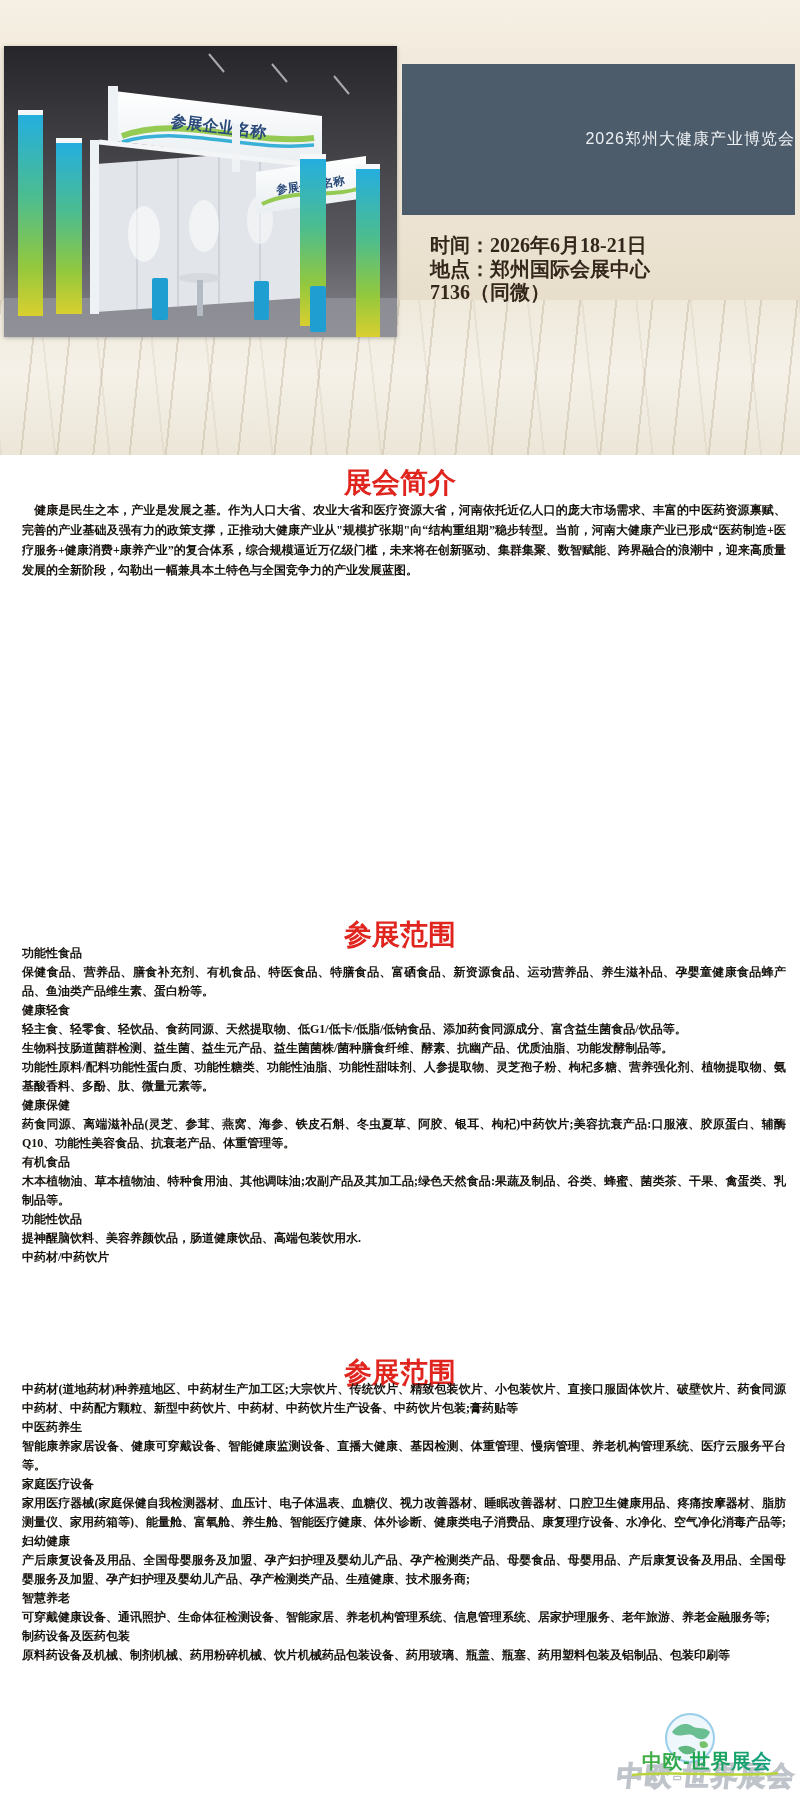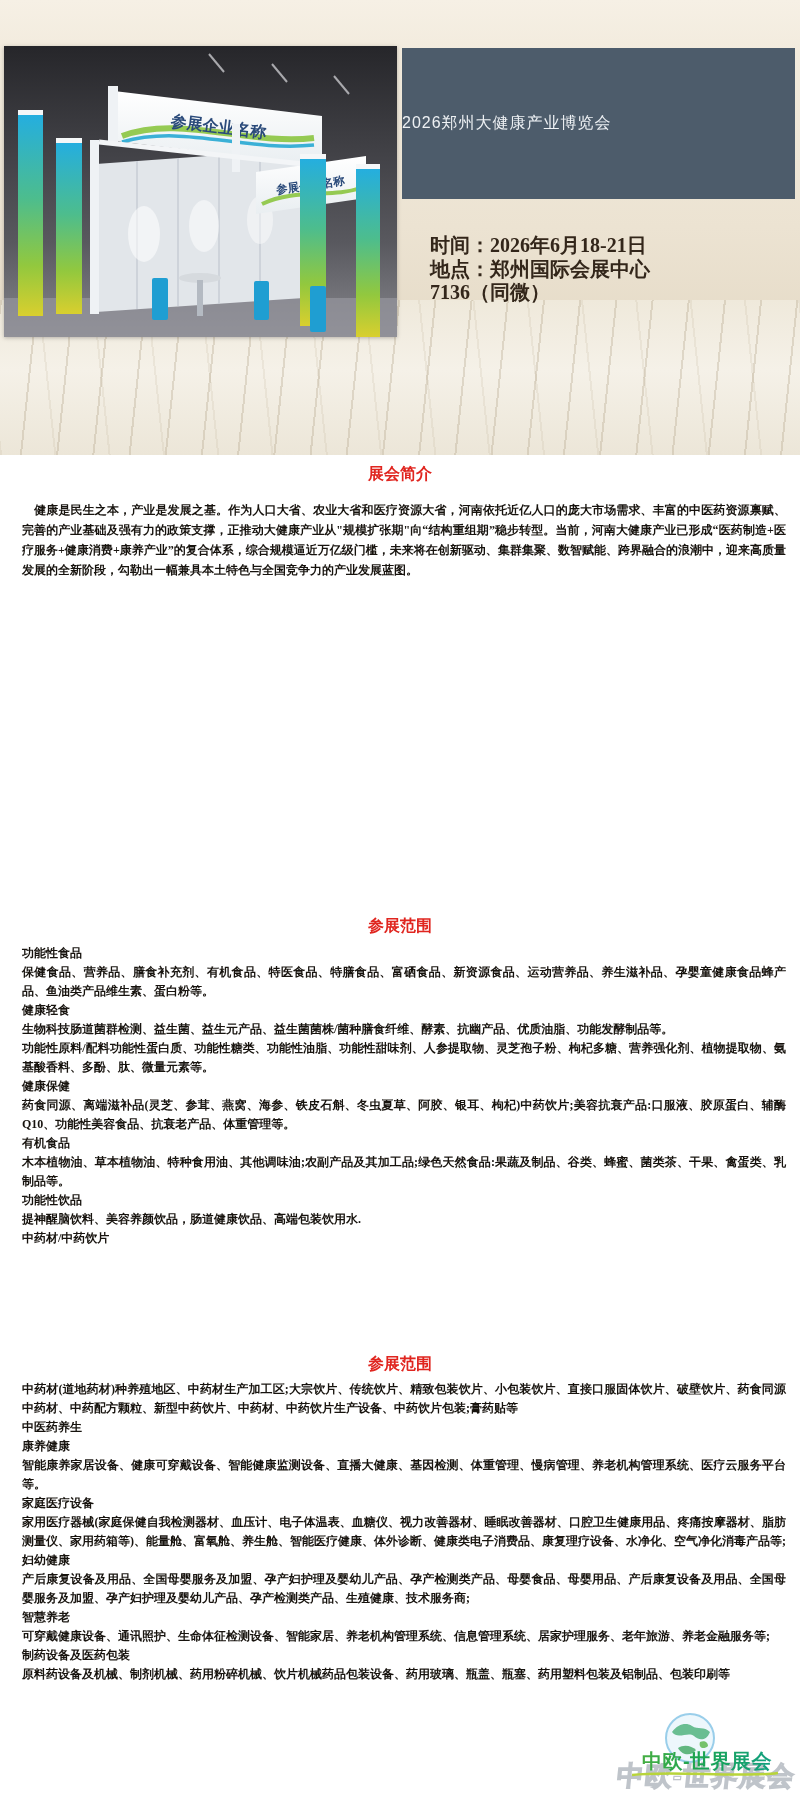--- a/index.html
+++ b/index.html
@@ -29,9 +29,9 @@
   .photo svg { display:block; width:100%; height:100%; }
 
   .titlebox {
-    position:absolute; left:402px; top:48px; width:393px; height:151px;
+    position:absolute; left:402px; top:64px; width:393px; height:151px;
     background:#4d5c6b;
-    display:flex; align-items:center; justify-content:flex-start;
+    display:flex; align-items:center; justify-content:flex-end;
   }
   .titlebox .t {
     color:#eef1f4; font-family:"Liberation Sans","DejaVu Sans",sans-serif;

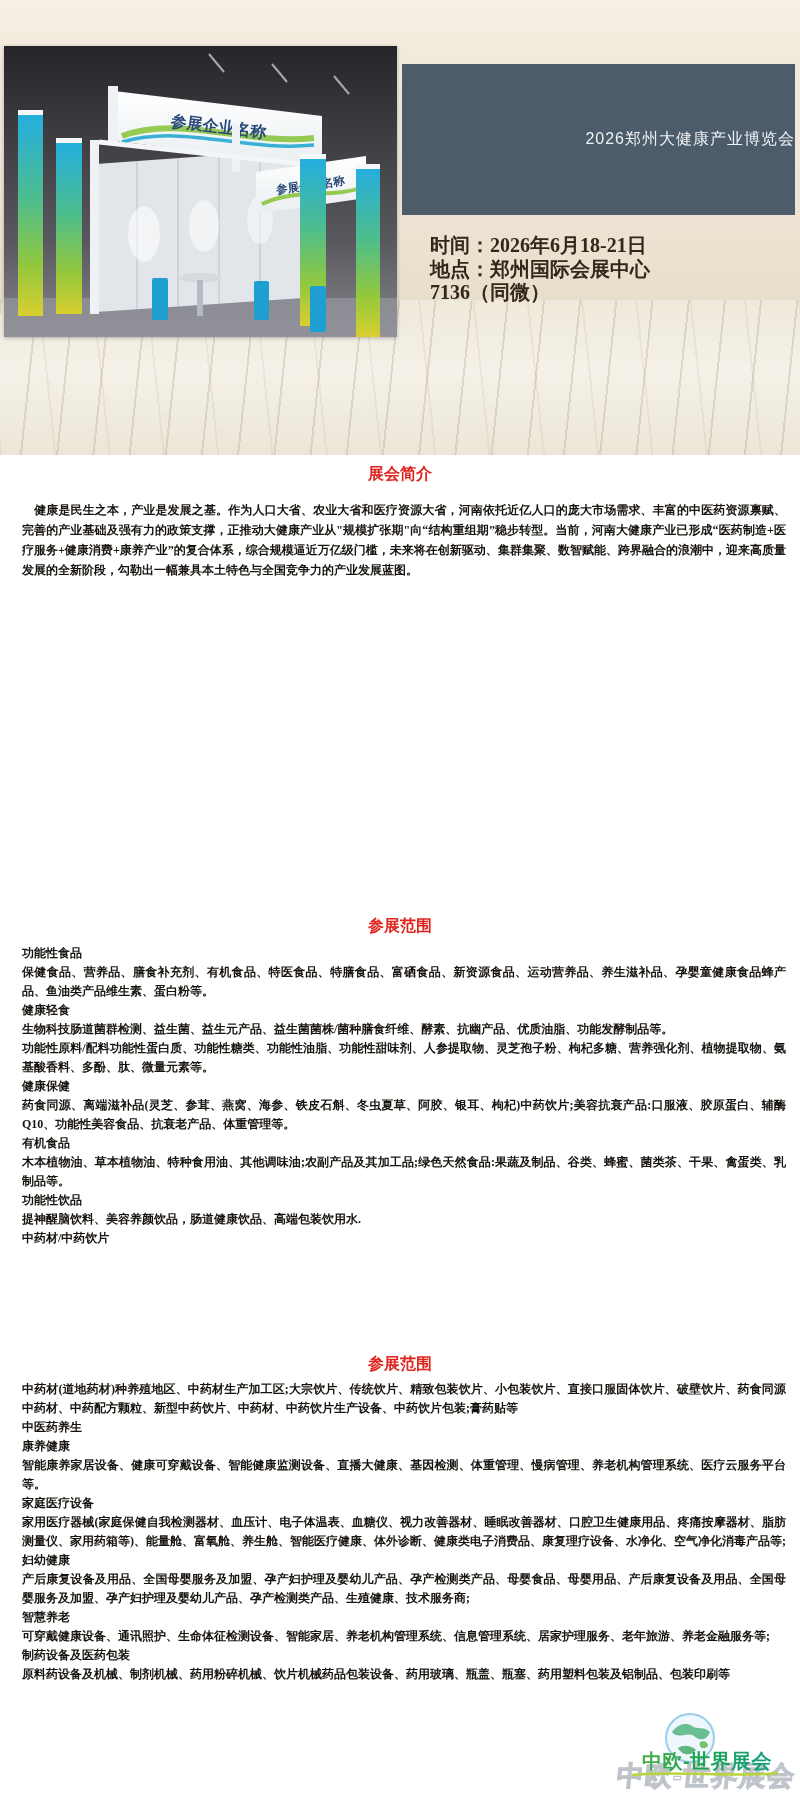--- a/index.html
+++ b/index.html
@@ -47,7 +47,7 @@
   .h-red {
     position:absolute; left:0; width:800px; text-align:center;
     color:#e0251f; font-family:"Liberation Sans","DejaVu Sans",sans-serif;
-    font-weight:bold; font-size:16px;
+    font-weight:bold; font-size:28px;
   }
   .body-block {
     position:absolute; left:4px; width:800px; padding:0 18px;

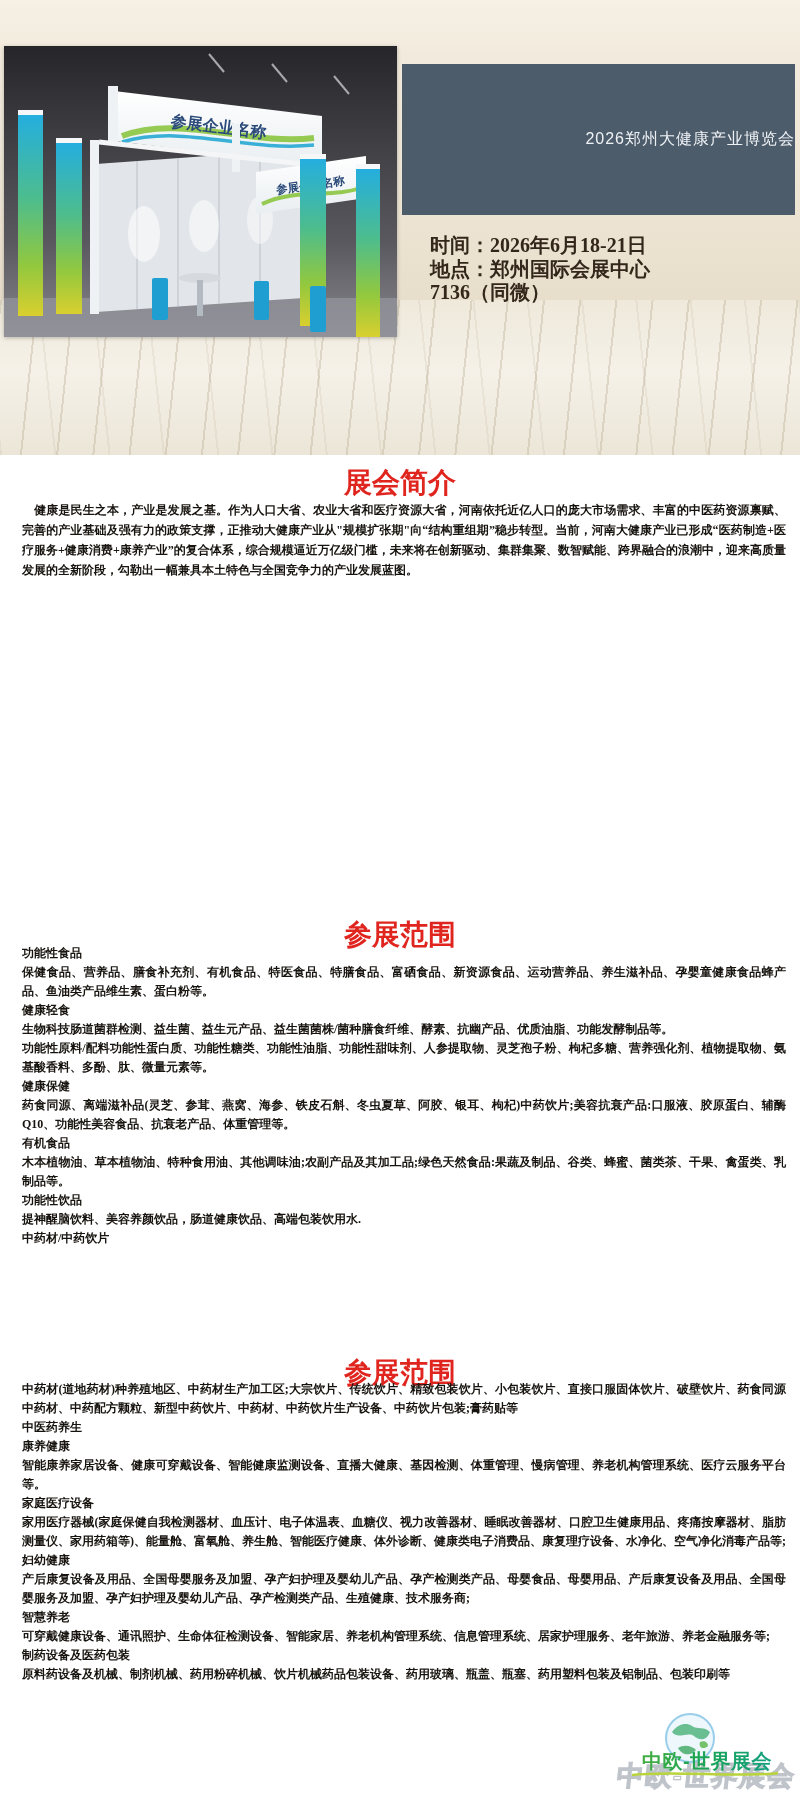--- a/index.html
+++ b/index.html
@@ -193,6 +193,7 @@
     <p>功能性食品</p>
     <p>保健食品、营养品、膳食补充剂、有机食品、特医食品、特膳食品、富硒食品、新资源食品、运动营养品、养生滋补品、孕婴童健康食品蜂产品、鱼油类产品维生素、蛋白粉等。</p>
     <p>健康轻食</p>
+    <p>轻主食、轻零食、轻饮品、食药同源、天然提取物、低G1/低卡/低脂/低钠食品、添加药食同源成分、富含益生菌食品/饮品等。</p>
     <p>生物科技肠道菌群检测、益生菌、益生元产品、益生菌菌株/菌种膳食纤维、酵素、抗幽产品、优质油脂、功能发酵制品等。</p>
     <p>功能性原料/配料功能性蛋白质、功能性糖类、功能性油脂、功能性甜味剂、人参提取物、灵芝孢子粉、枸杞多糖、营养强化剂、植物提取物、氨基酸香料、多酚、肽、微量元素等。</p>
     <p>健康保健</p>

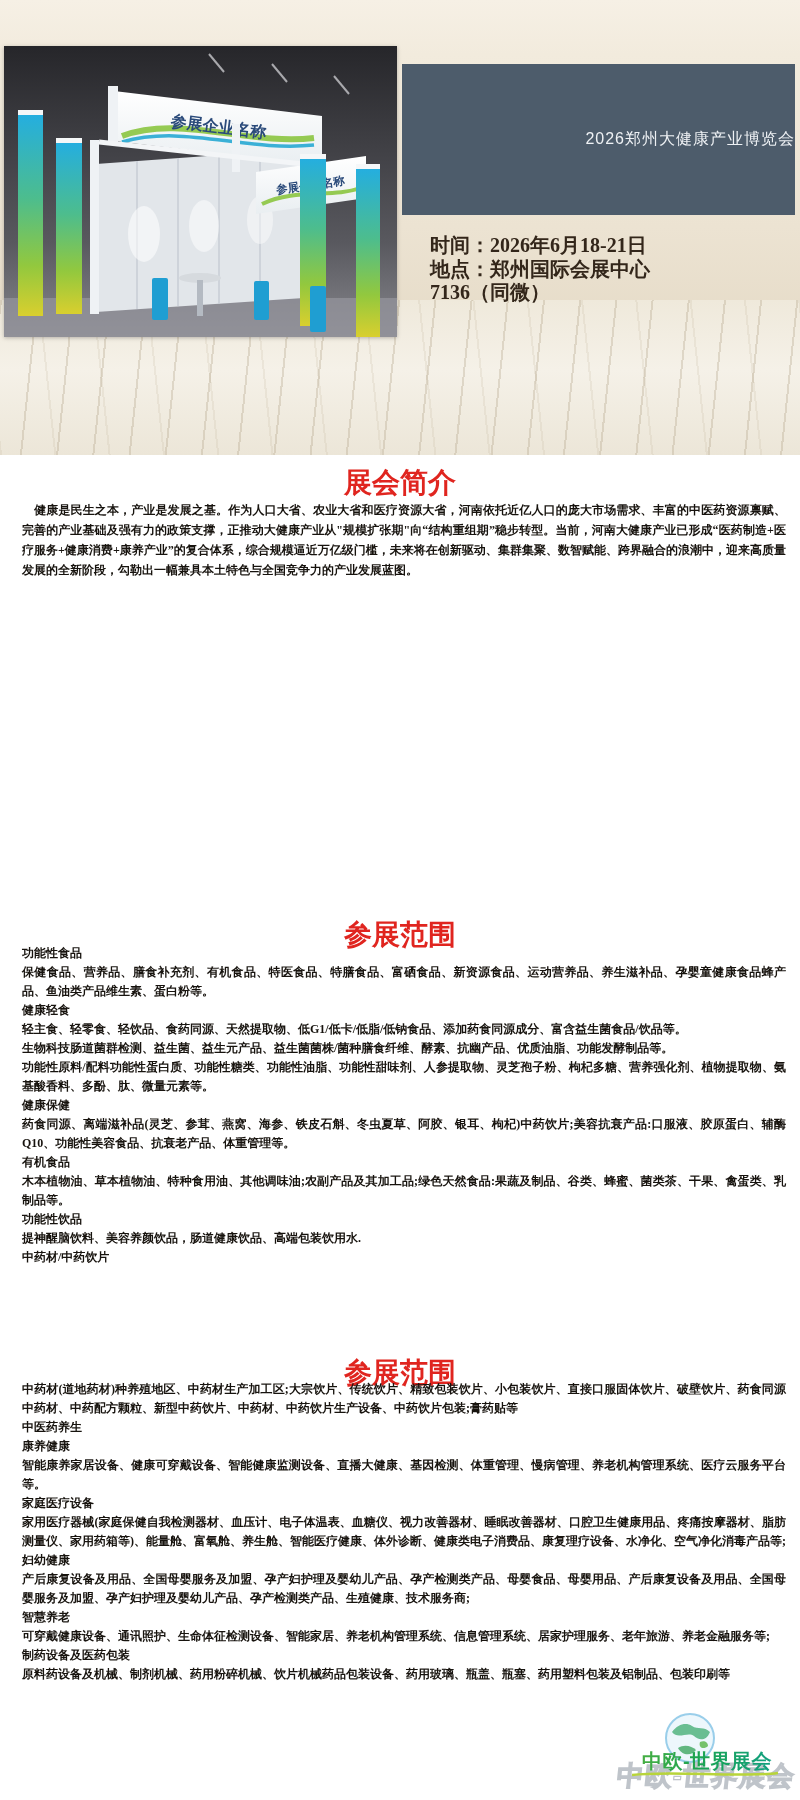--- a/index.html
+++ b/index.html
@@ -209,7 +209,6 @@
 <div id="scope2-body" class="body-block">
     <p>中药材(道地药材)种养殖地区、中药材生产加工区;大宗饮片、传统饮片、精致包装饮片、小包装饮片、直接口服固体饮片、破壁饮片、药食同源中药材、中药配方颗粒、新型中药饮片、中药材、中药饮片生产设备、中药饮片包装;膏药贴等</p>
     <p>中医药养生</p>
-    <p>康养健康</p>
     <p>智能康养家居设备、健康可穿戴设备、智能健康监测设备、直播大健康、基因检测、体重管理、慢病管理、养老机构管理系统、医疗云服务平台等。</p>
     <p>家庭医疗设备</p>
     <p>家用医疗器械(家庭保健自我检测器材、血压计、电子体温表、血糖仪、视力改善器材、睡眠改善器材、口腔卫生健康用品、疼痛按摩器材、脂肪测量仪、家用药箱等)、能量舱、富氧舱、养生舱、智能医疗健康、体外诊断、健康类电子消费品、康复理疗设备、水净化、空气净化消毒产品等;</p>

